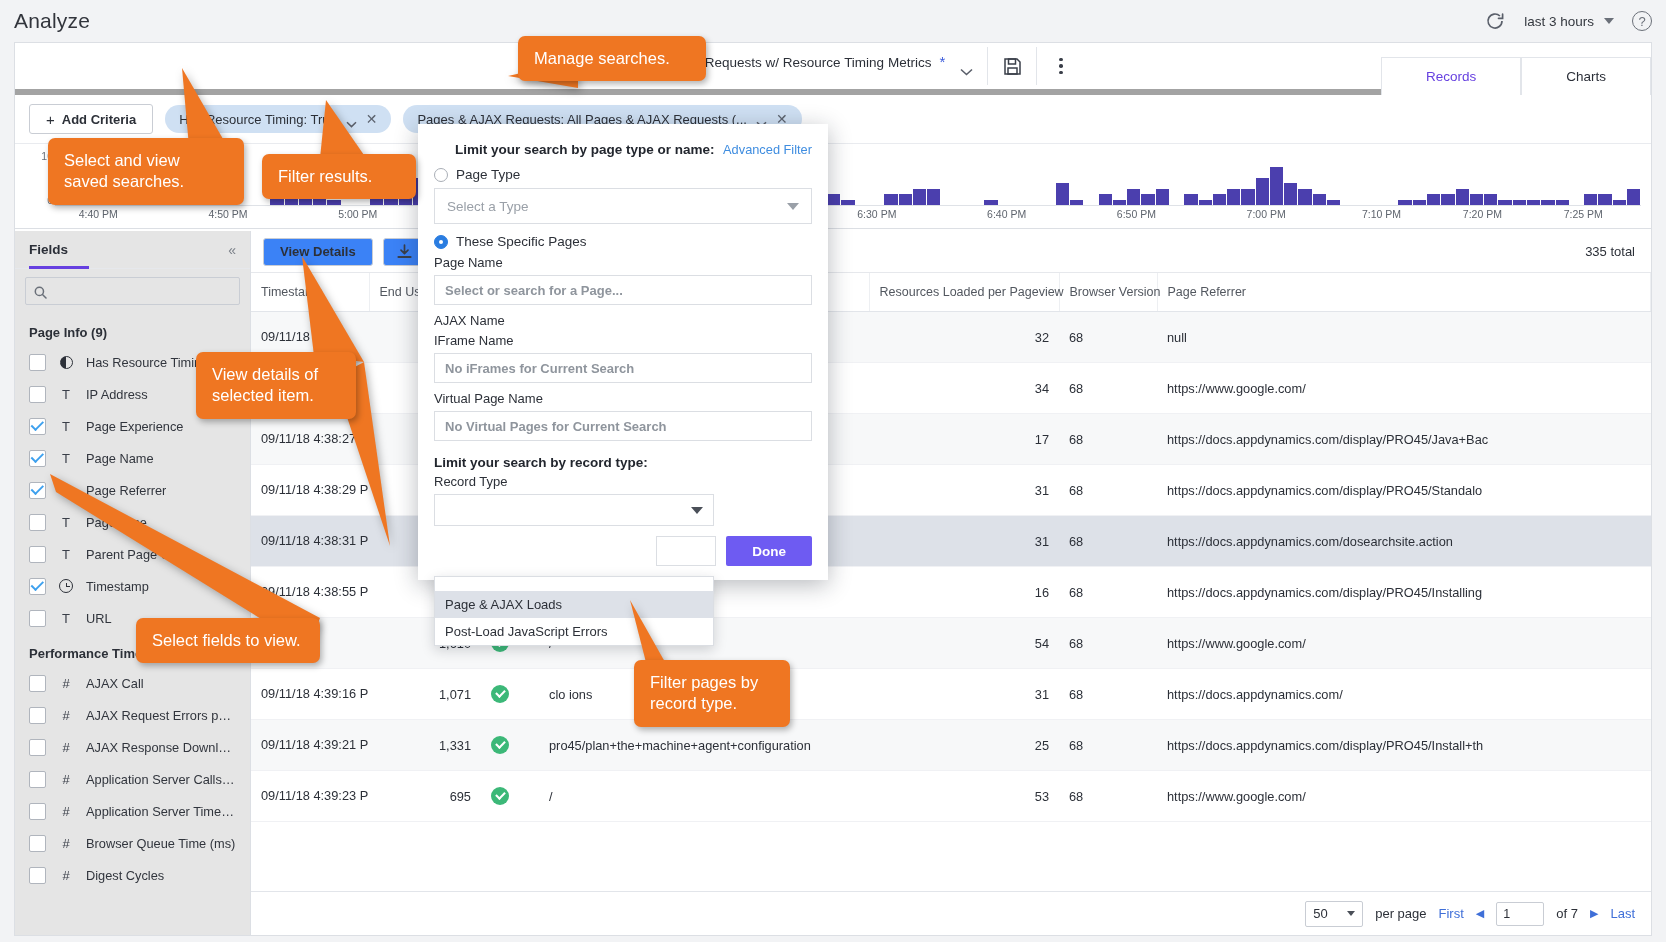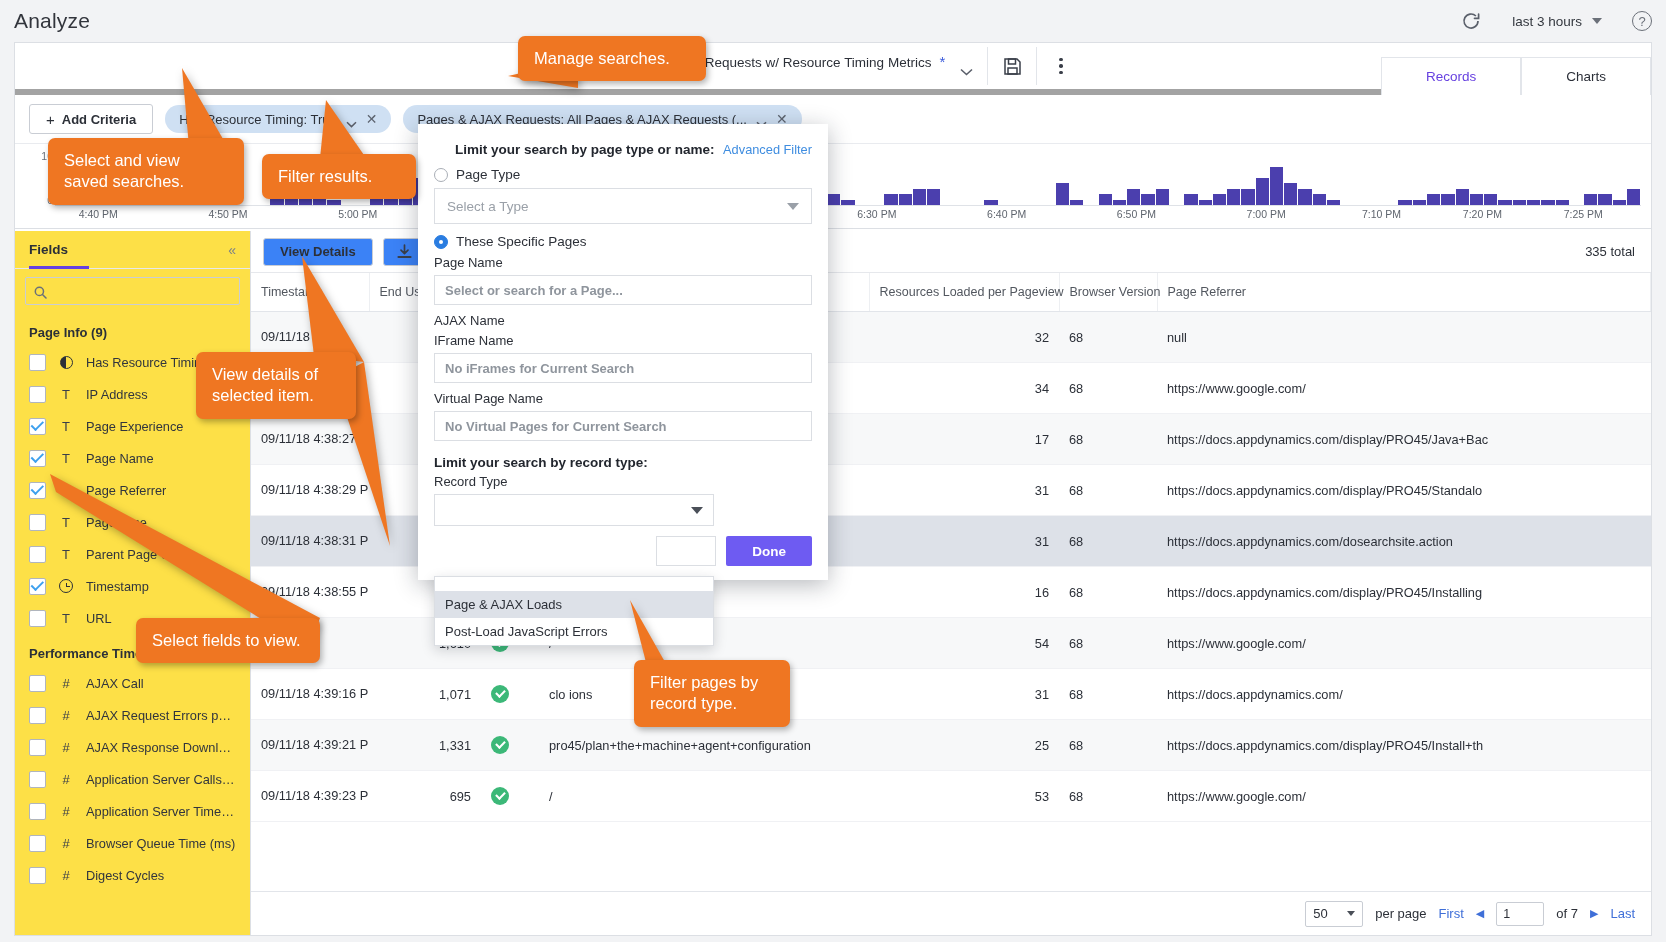--- a/index.html
+++ b/index.html
@@ -19,7 +19,7 @@
     padding: 0 14px;
   }
   .app-title { font-size: 21px; color: #32353c; font-weight: 400; letter-spacing: .2px; }
-  .topbar-right { display: flex; align-items: center; gap: 30px; }
+  .topbar-right { display: flex; align-items: center; gap: 18px; }
   .refresh-icon { width: 22px; height: 22px; color: #5a5f6a; }
   .time-range { display: flex; align-items: center; gap: 10px; font-size: 13.5px; color: #34383f; }
   .caret-dn { width: 0; height: 0; border-left: 5px solid transparent; border-right: 5px solid transparent;

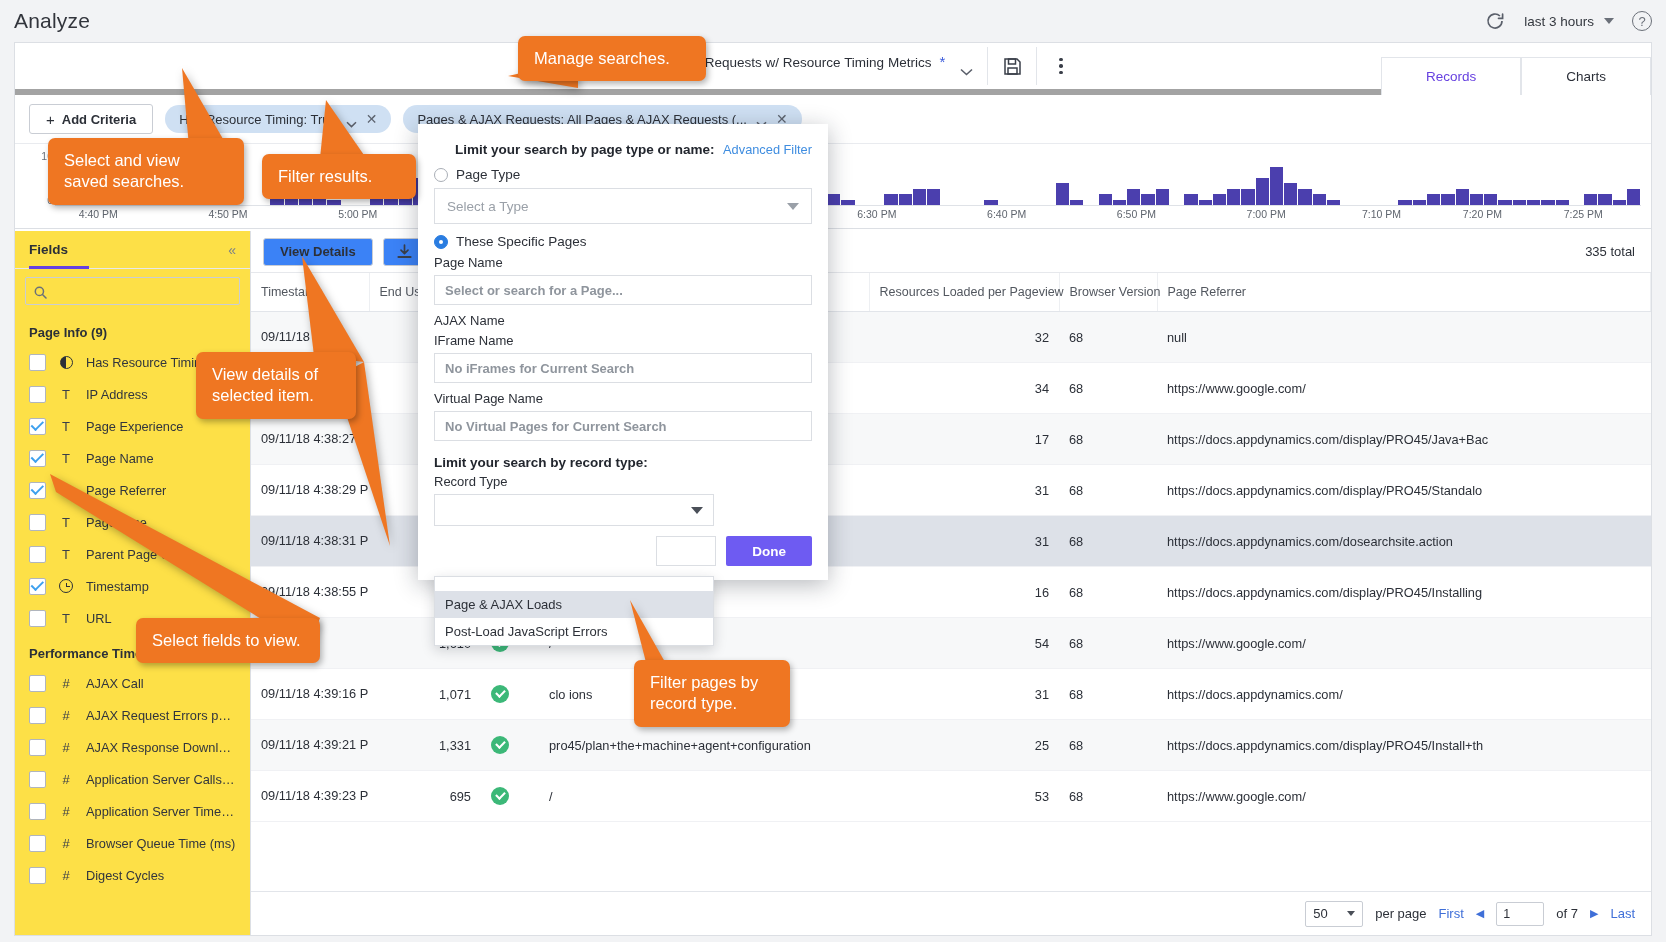--- a/index.html
+++ b/index.html
@@ -80,7 +80,7 @@
   .body { position: absolute; left: 0; right: 0; top: 188px; bottom: 0; display: flex; }
 
   
-  .fields { width: 236px; border-right: 1px solid #dcdfe4; background: #fde047; display: flex; flex-direction: column; }
+  .fields { width: 236px; border-right: 1px solid #dcdfe4; background: #e5e5e5; display: flex; flex-direction: column; }
   .fields-hd { height: 38px; display: flex; align-items: center; justify-content: space-between;
                padding: 0 14px; border-bottom: 1px solid #e6e8ec; position: relative; }
   .fields-hd b { font-size: 13.5px; }

